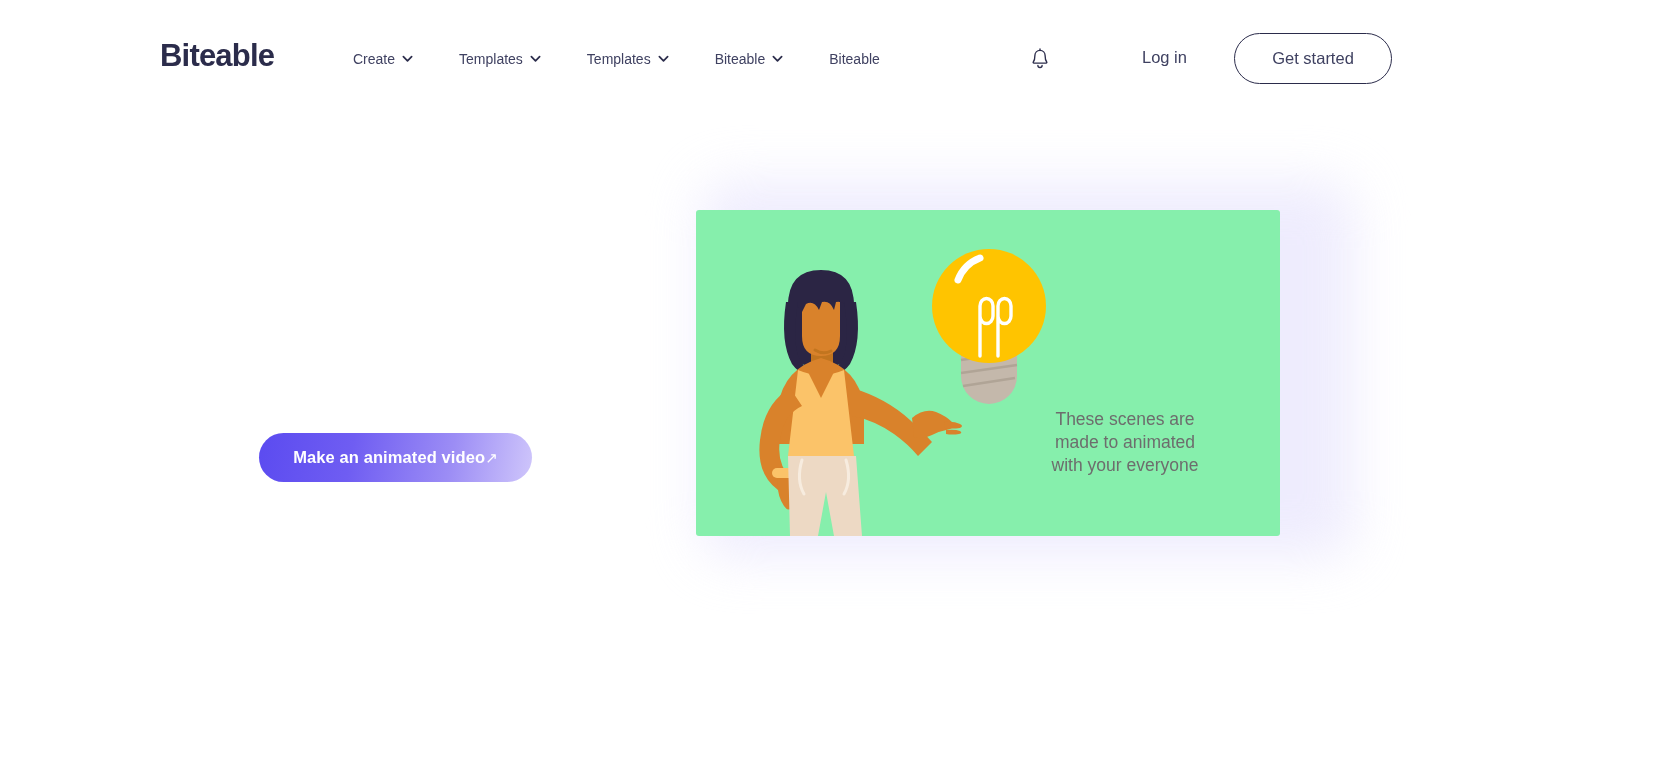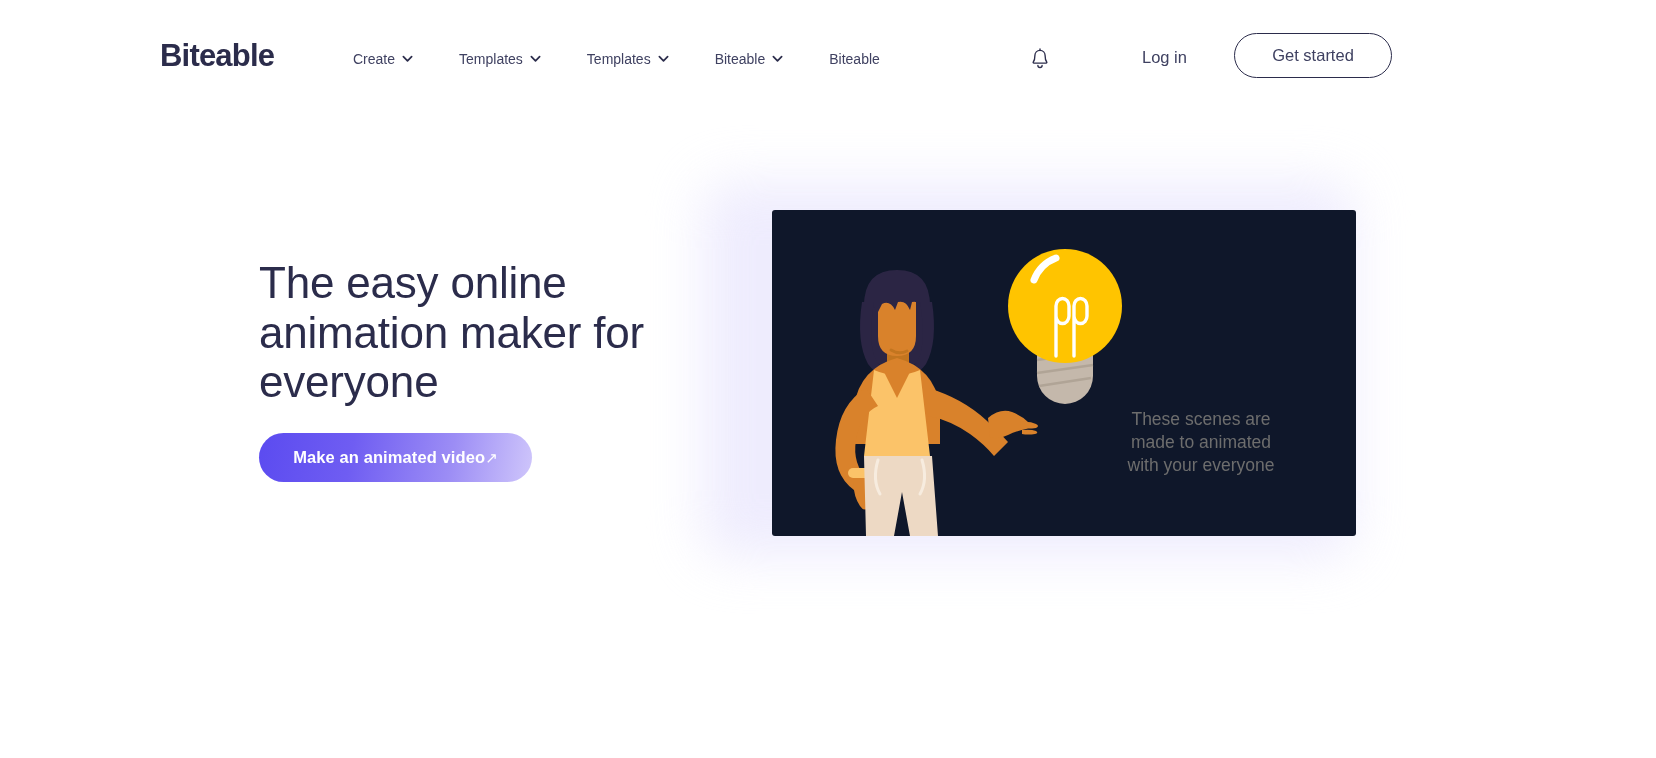--- a/index.html
+++ b/index.html
@@ -115,7 +115,7 @@
     left: 1234px;
     top: 33px;
     width: 158px;
-    height: 45px;
+    height: 51px;
     border: 1.3px solid #2b2c4b;
     border-radius: 26px;
     background: transparent;

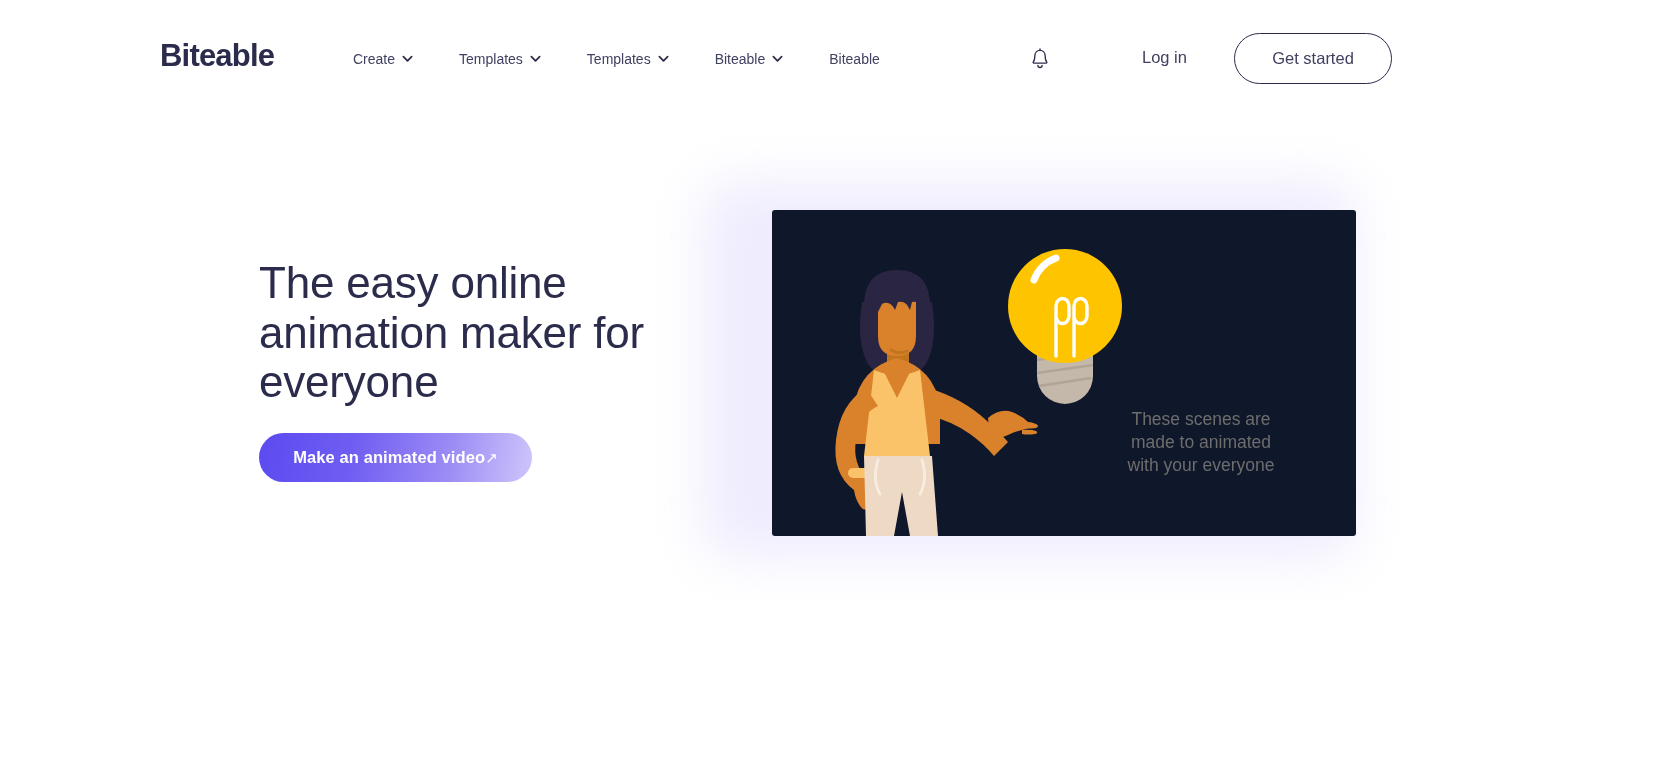--- a/index.html
+++ b/index.html
@@ -282,9 +282,6 @@
 
   </header>
 
-  <div class="hero-left">
-    <h1 class="headline">The easy online animation maker for everyone</h1>
-  </div>
 
   <button class="cta">
     <span>Make an animated video</span>

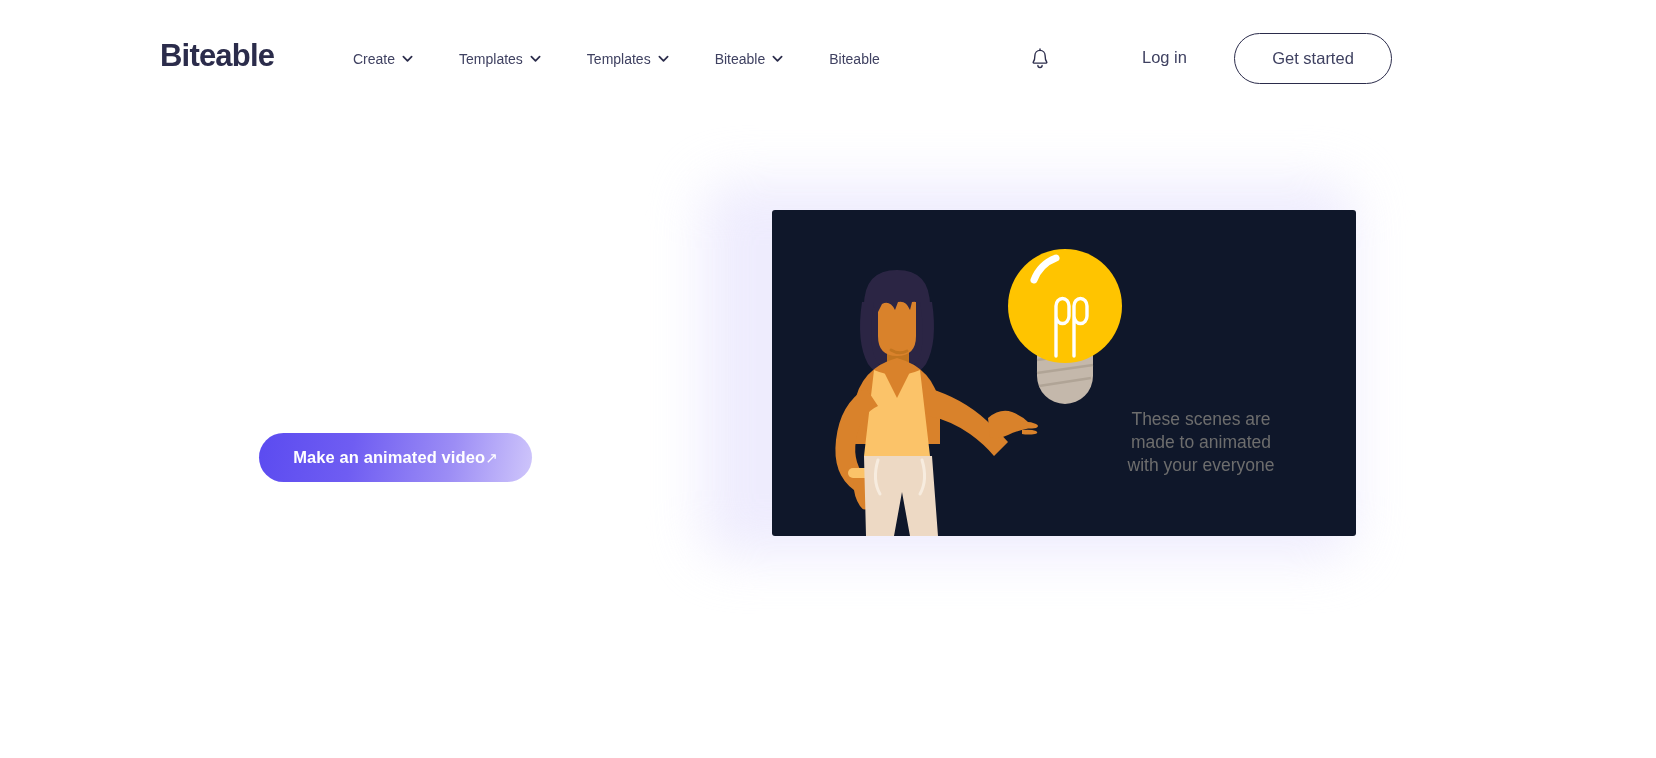--- a/index.html
+++ b/index.html
@@ -181,11 +181,11 @@
 
   .card {
     position: absolute;
-    left: 772px;
+    left: 696px;
     top: 210px;
     width: 584px;
     height: 326px;
-    background: #0f172a;
+    background: #86efac;
     border-radius: 3px;
     overflow: hidden;
     text-decoration: underline;

